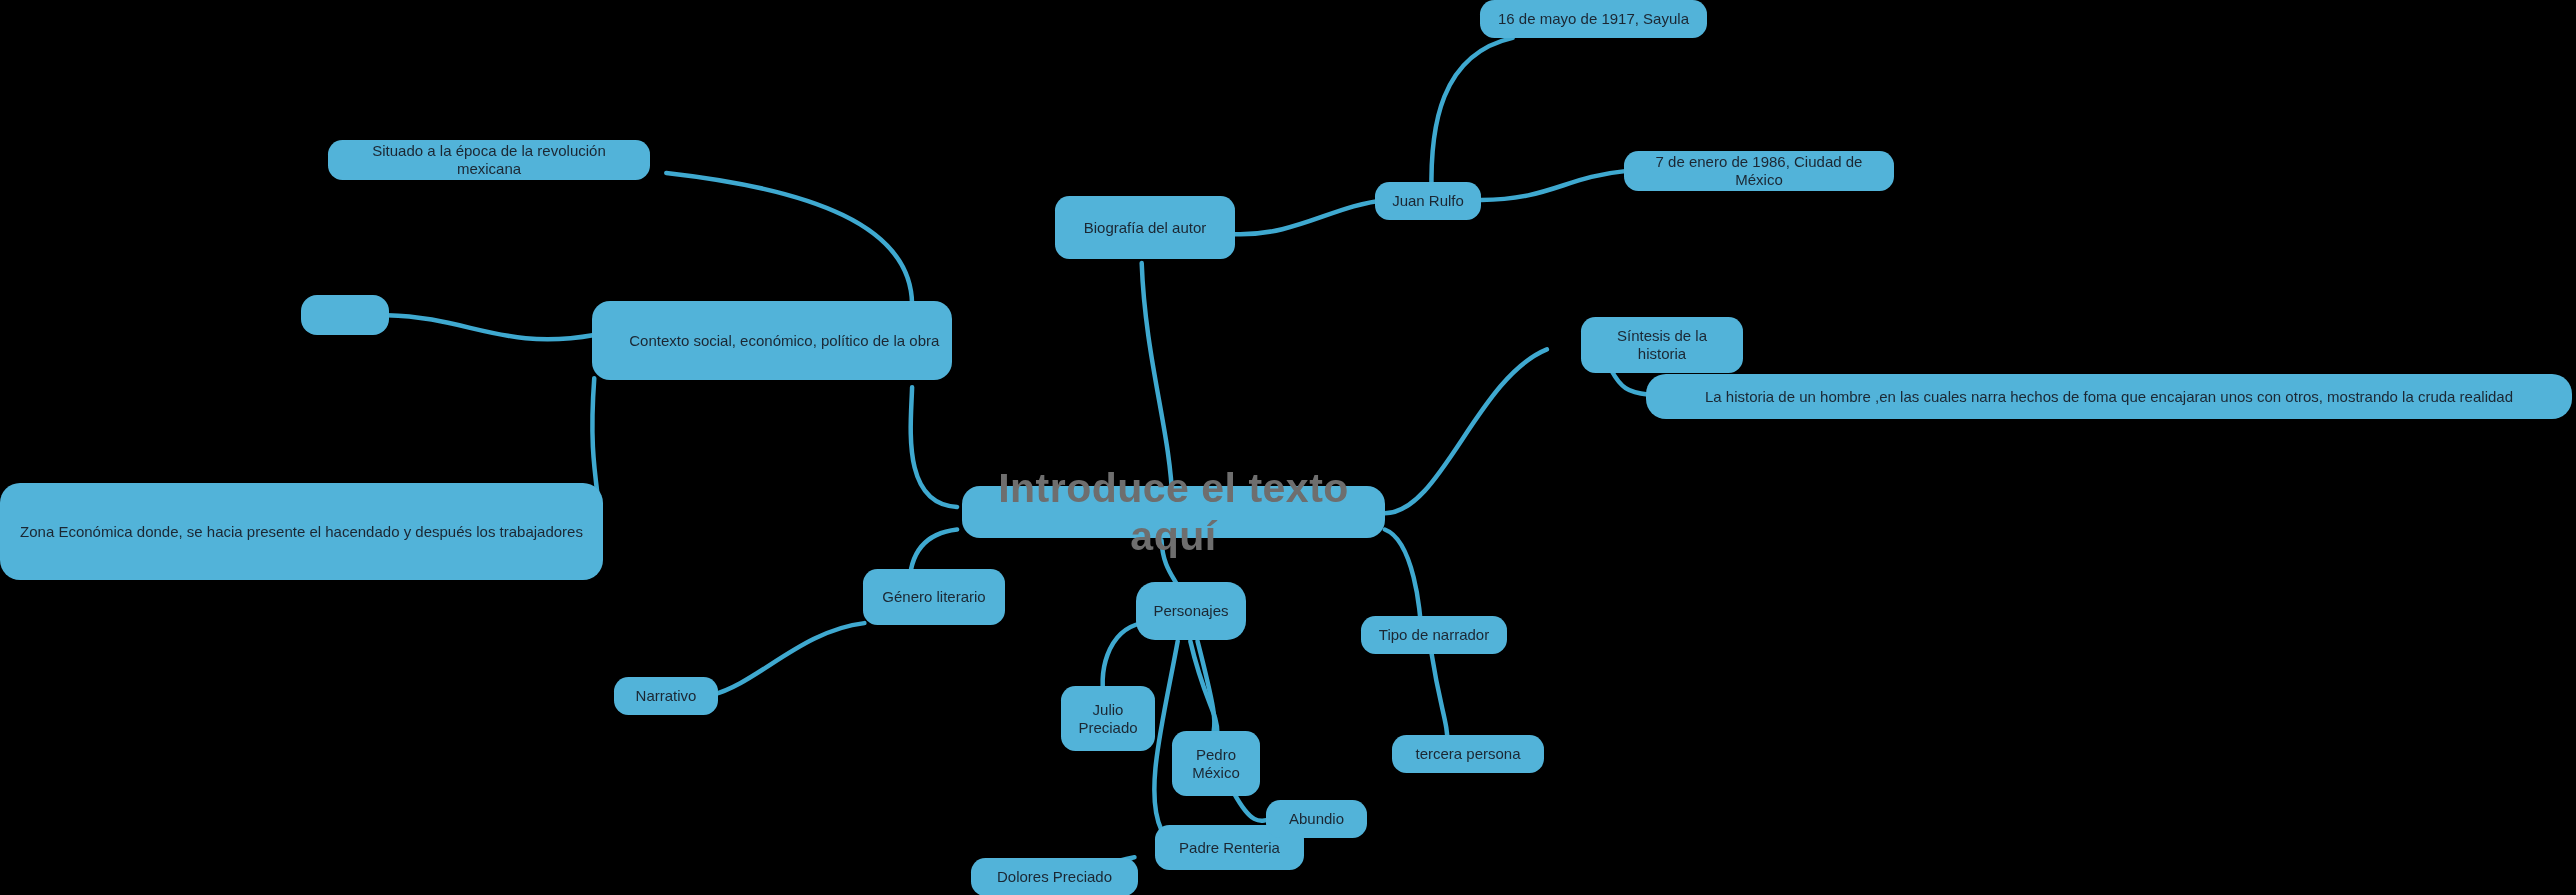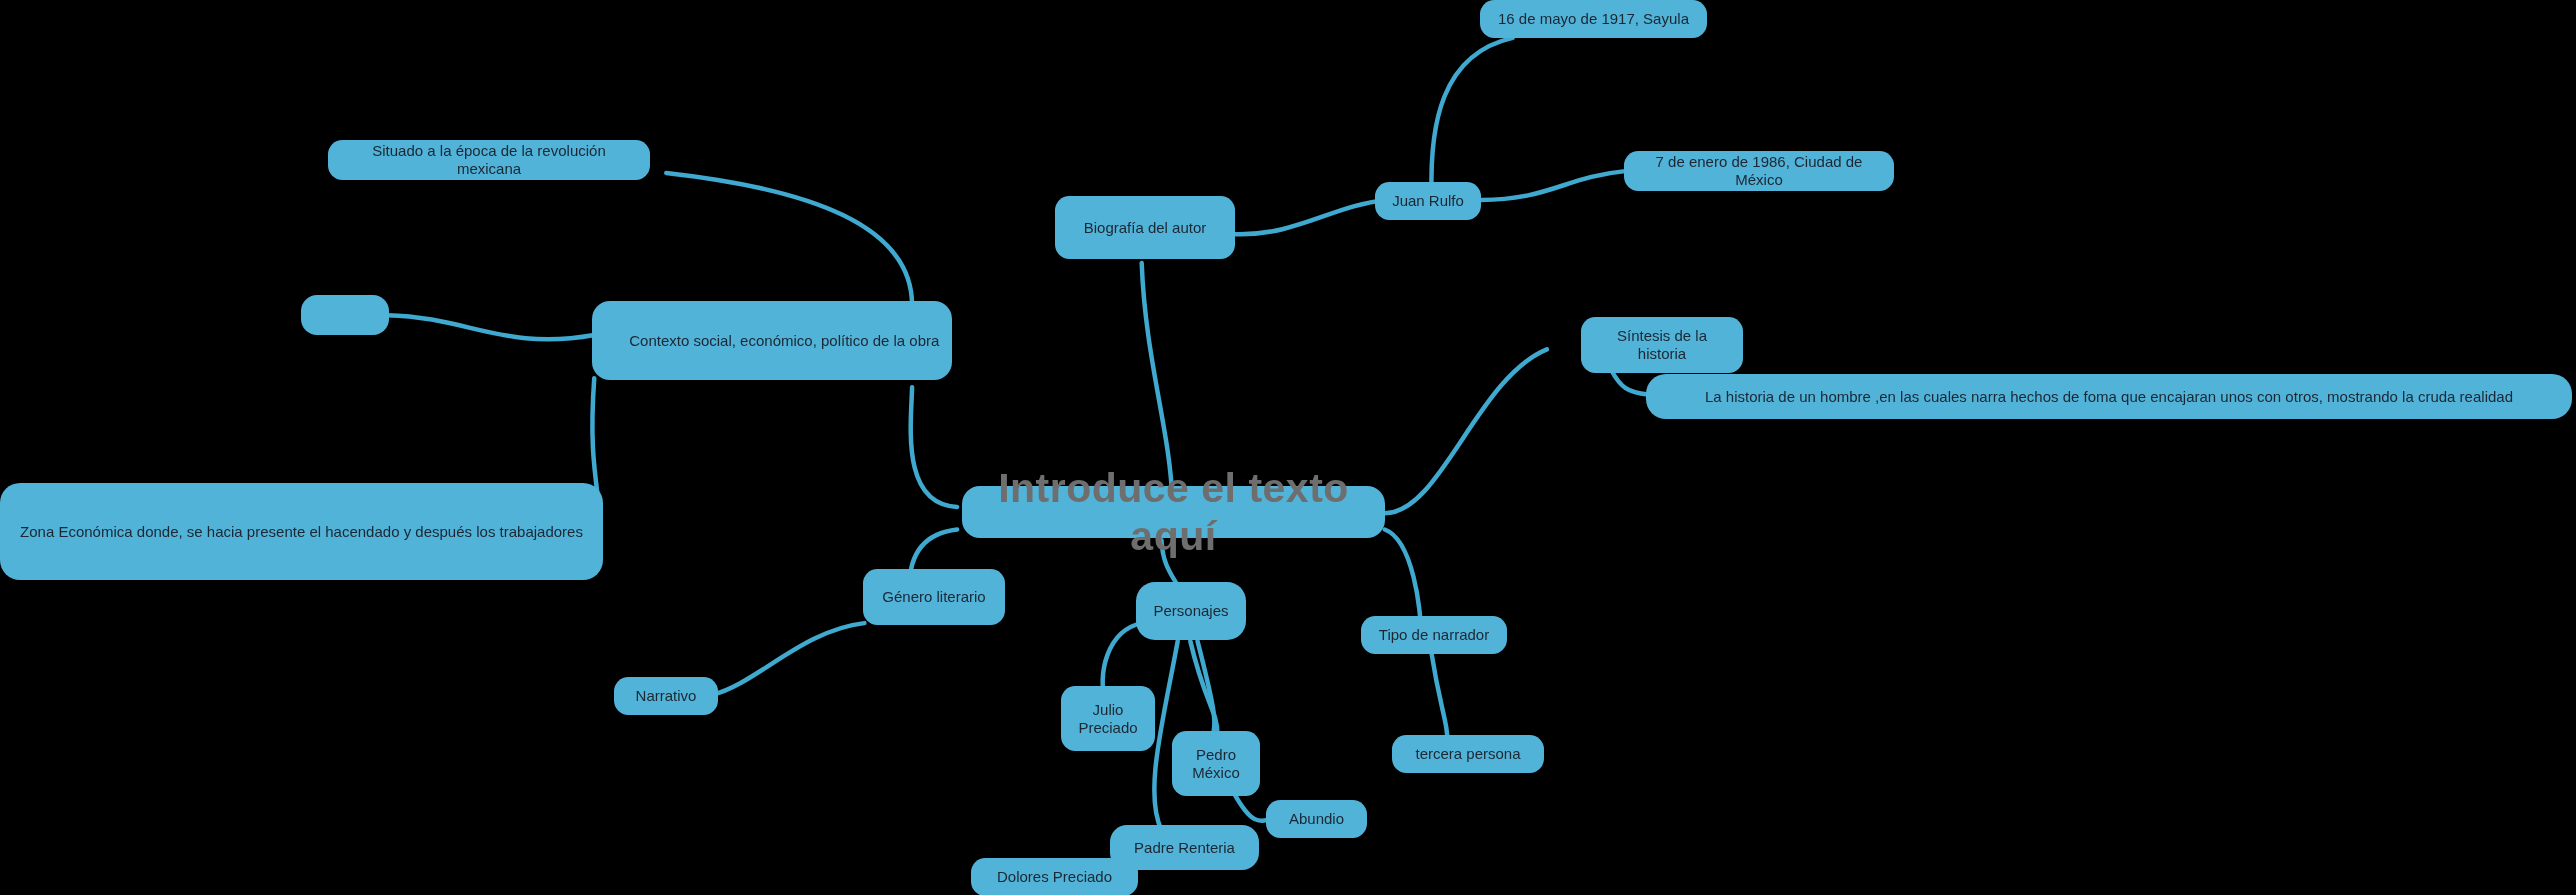--- a/index.html
+++ b/index.html
@@ -178,7 +178,7 @@
 México</span>
   </div>
 
-  <div class="node" style="left:1110px; top:825px; width:149px; height:45px;border-radius:17px;">
+  <div class="node" style="left:1155px; top:825px; width:149px; height:45px;">
     <span>Padre Renteria</span>
   </div>
 

